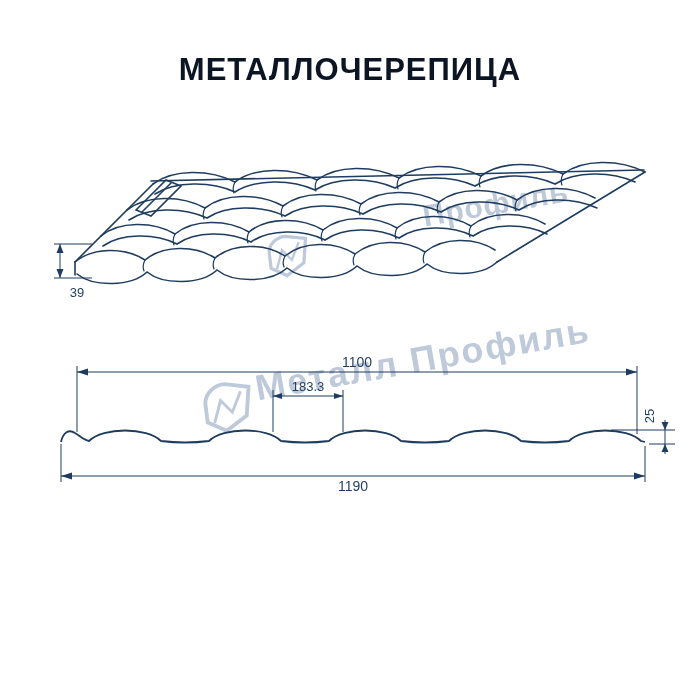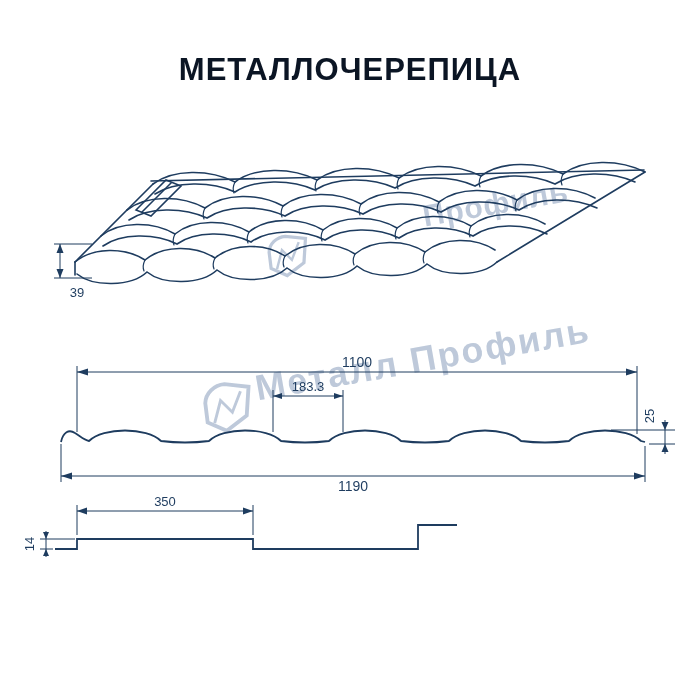--- a/index.html
+++ b/index.html
@@ -147,27 +147,6 @@
     </svg>
   </div>
 
-  <div class="drawing" style="left:20px;top:495px;">
-    <svg width="470" height="110" viewBox="0 0 470 110">
-      <path d="M35,54 L57,54 L57,44 L233,44 L233,54 L398,54 L398,30 L437,30" fill="none" stroke="#1e3c5f" stroke-width="1.8"></path>
-      <g stroke="#1e3c5f" stroke-width="1" fill="none">
-        <path d="M57,10 L57,40"></path>
-          <path d="M233,10 L233,40"></path>
-        <path d="M57,16 L233,16"></path>
-        <polygon points="57,16 67,12.5 67,19.5" fill="#1e3c5f" stroke="none"></polygon>
-        <polygon points="233,16 223,12.5 223,19.5" fill="#1e3c5f" stroke="none"></polygon>
-      </g>
-      <text class="dim-text" x="145" y="11" text-anchor="middle">350</text>
-      <g stroke="#1e3c5f" stroke-width="1" fill="none">
-        <path d="M20,44 L55,44"></path>
-          <path d="M20,54 L33,54"></path>
-        <path d="M26,36 L26,62"></path>
-        <polygon points="26,44 23,37 29,37" fill="#1e3c5f" stroke="none"></polygon>
-        <polygon points="26,54 23,61 29,61" fill="#1e3c5f" stroke="none"></polygon>
-      </g>
-      <text class="dim-text" x="14" y="49" text-anchor="middle" transform="rotate(-90 14 49)">14</text>
-    </svg>
-  </div>
 
 </div>
 

